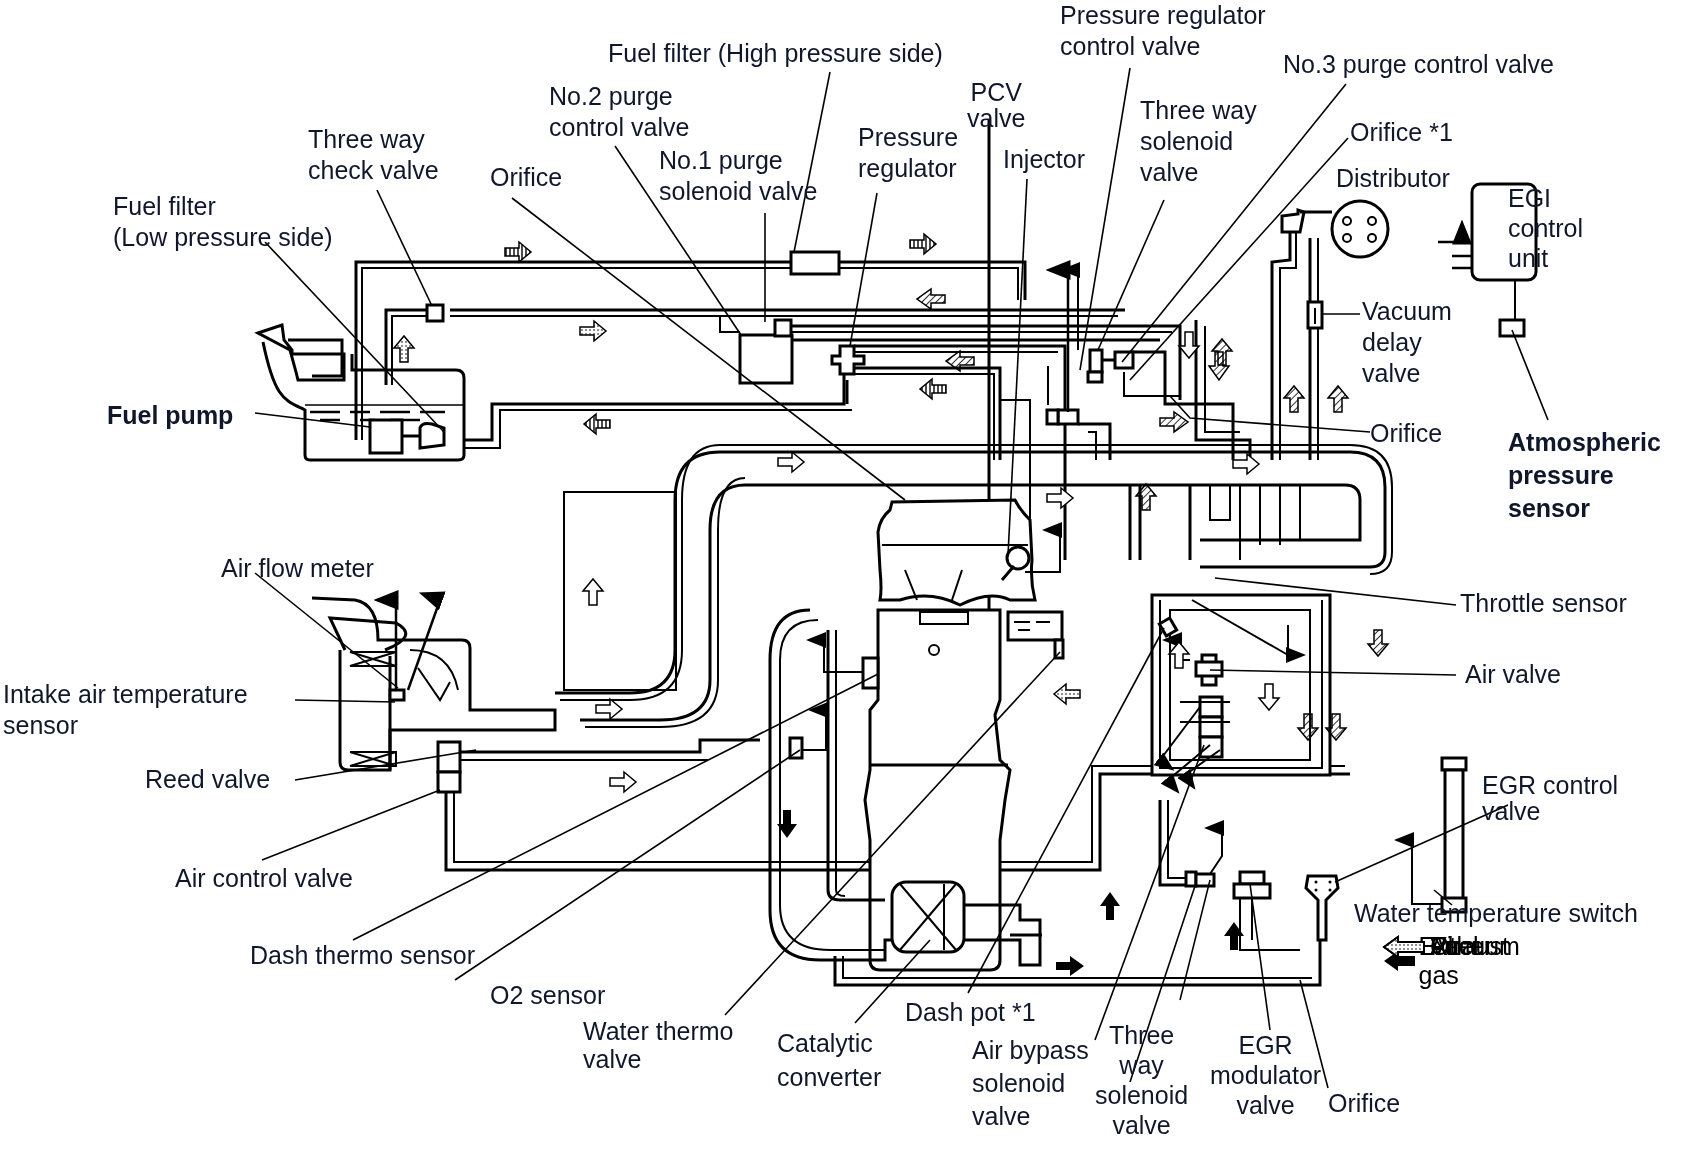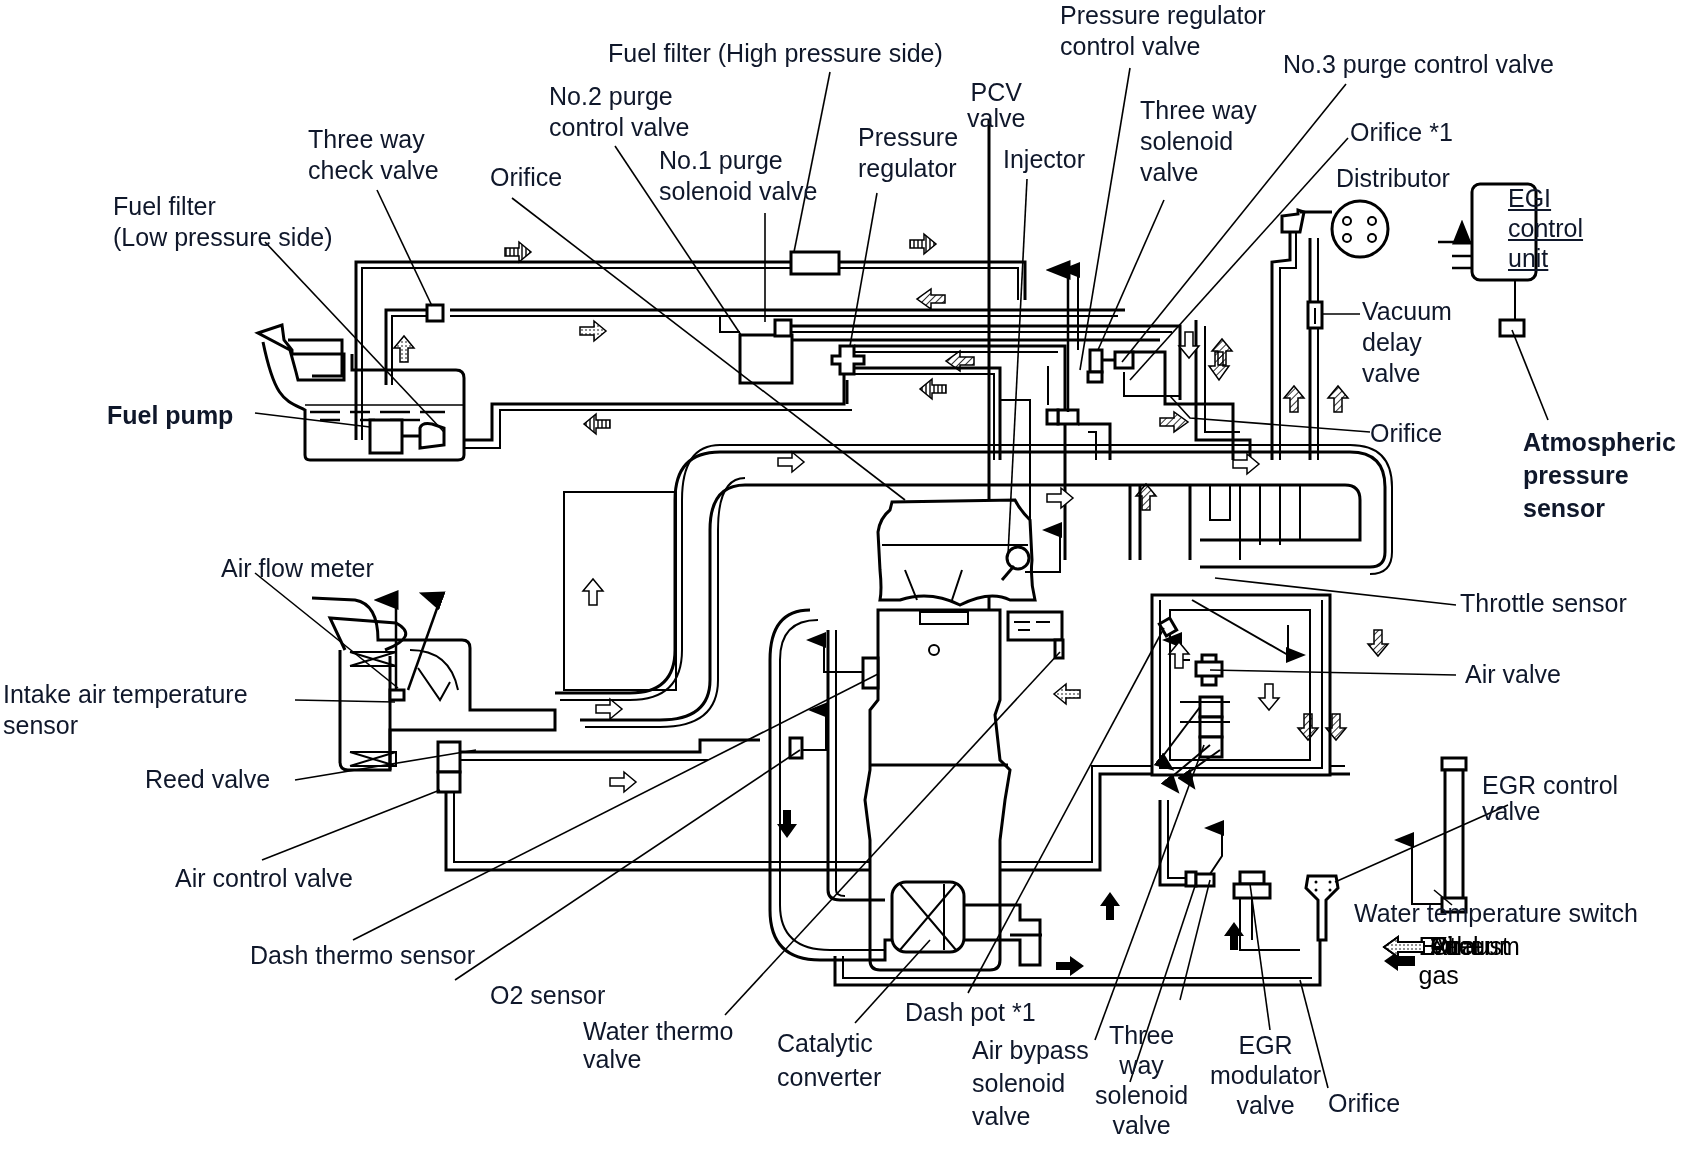--- a/index.html
+++ b/index.html
@@ -311,7 +311,7 @@
 regulator</div>
 <div class="lbl" style="left:1003px;top:144px;">Injector</div>
 <div class="lbl" style="left:1336px;top:163px;">Distributor</div>
-<div class="lbl" style="left:1508px;top:183px;line-height:30px;text-decoration:underline;">EGI
+<div class="lbl" style="left:1508px;top:183px;line-height:30px;">EGI
 control
 unit</div>
 <div class="lbl" style="left:113px;top:167px;margin-top:24px;">Fuel filter

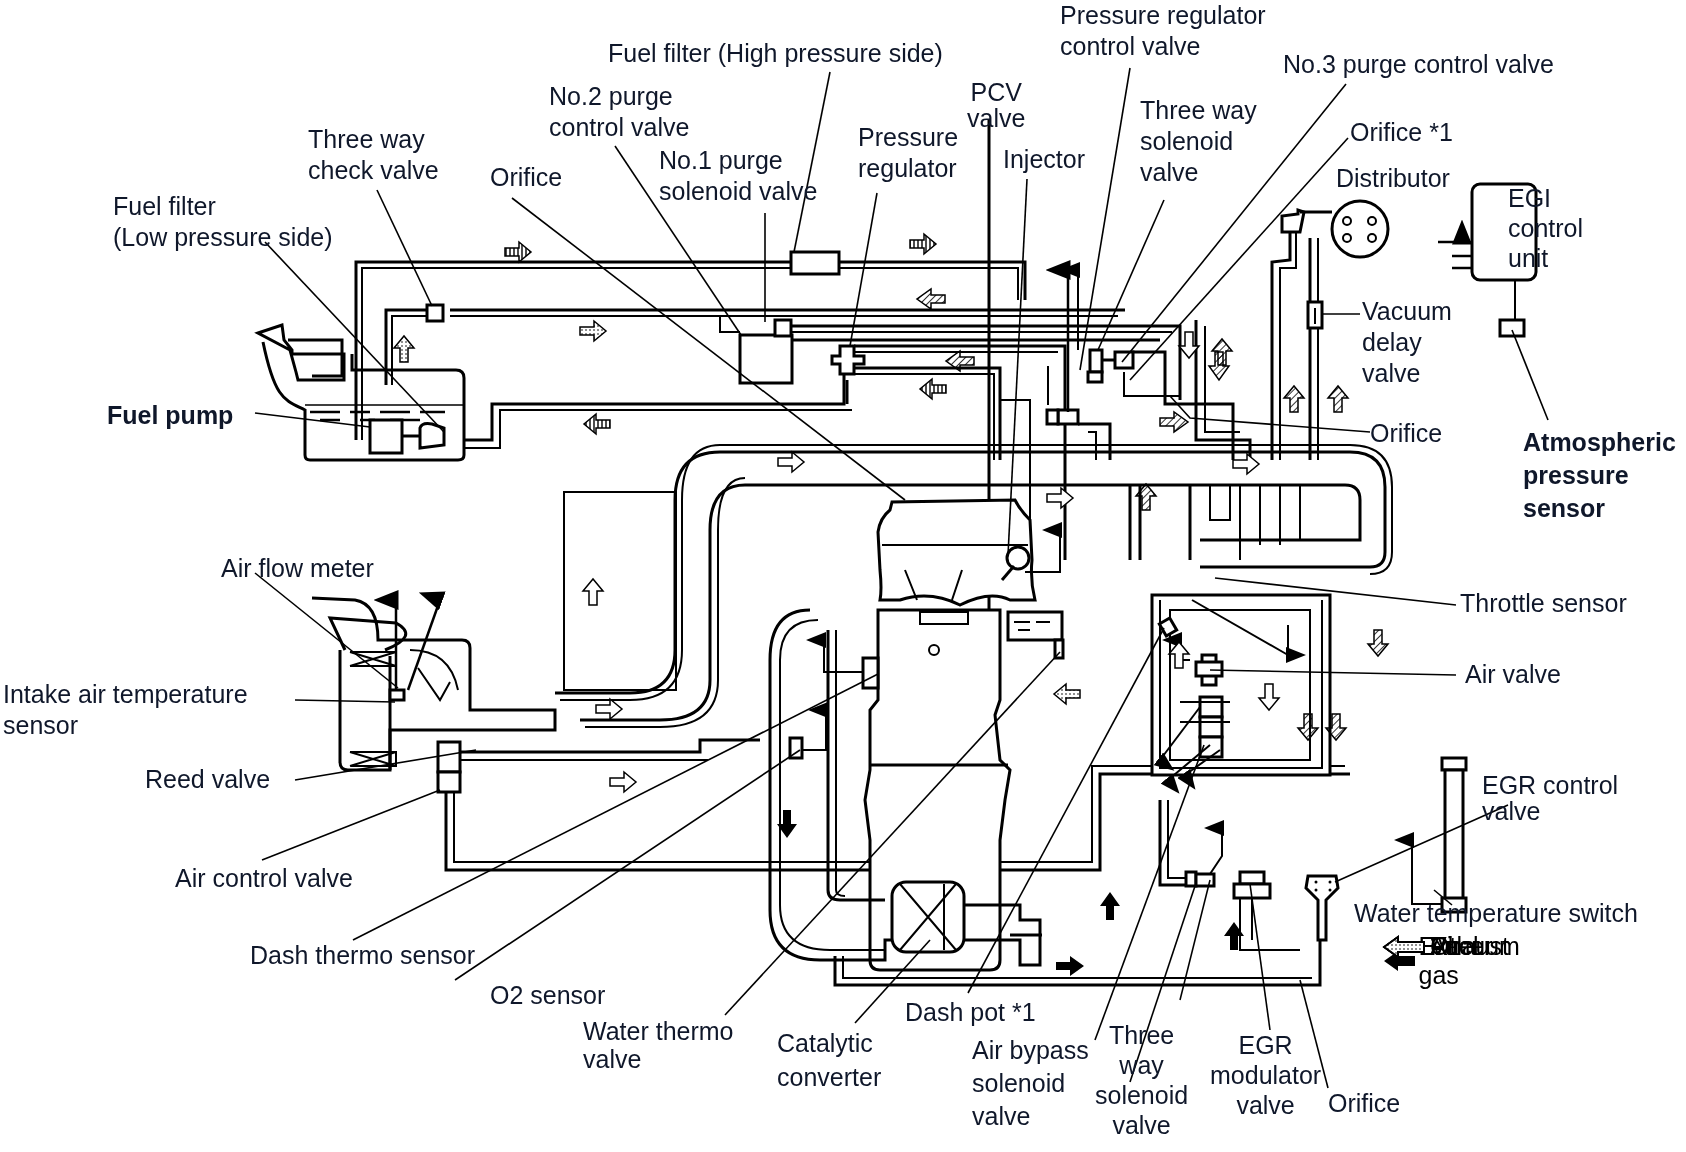--- a/index.html
+++ b/index.html
@@ -322,7 +322,7 @@
 valve</div>
 <div class="lbl" style="left:107px;top:400px;font-weight:bold;">Fuel pump</div>
 <div class="lbl" style="left:1370px;top:418px;">Orifice</div>
-<div class="lbl bold" style="left:1508px;top:426px;line-height:33px;margin-left:15px;">Atmospheric
+<div class="lbl bold" style="left:1508px;top:426px;line-height:33px;">Atmospheric
 pressure
 sensor</div>
 <div class="lbl" style="left:221px;top:553px;">Air flow meter</div>

